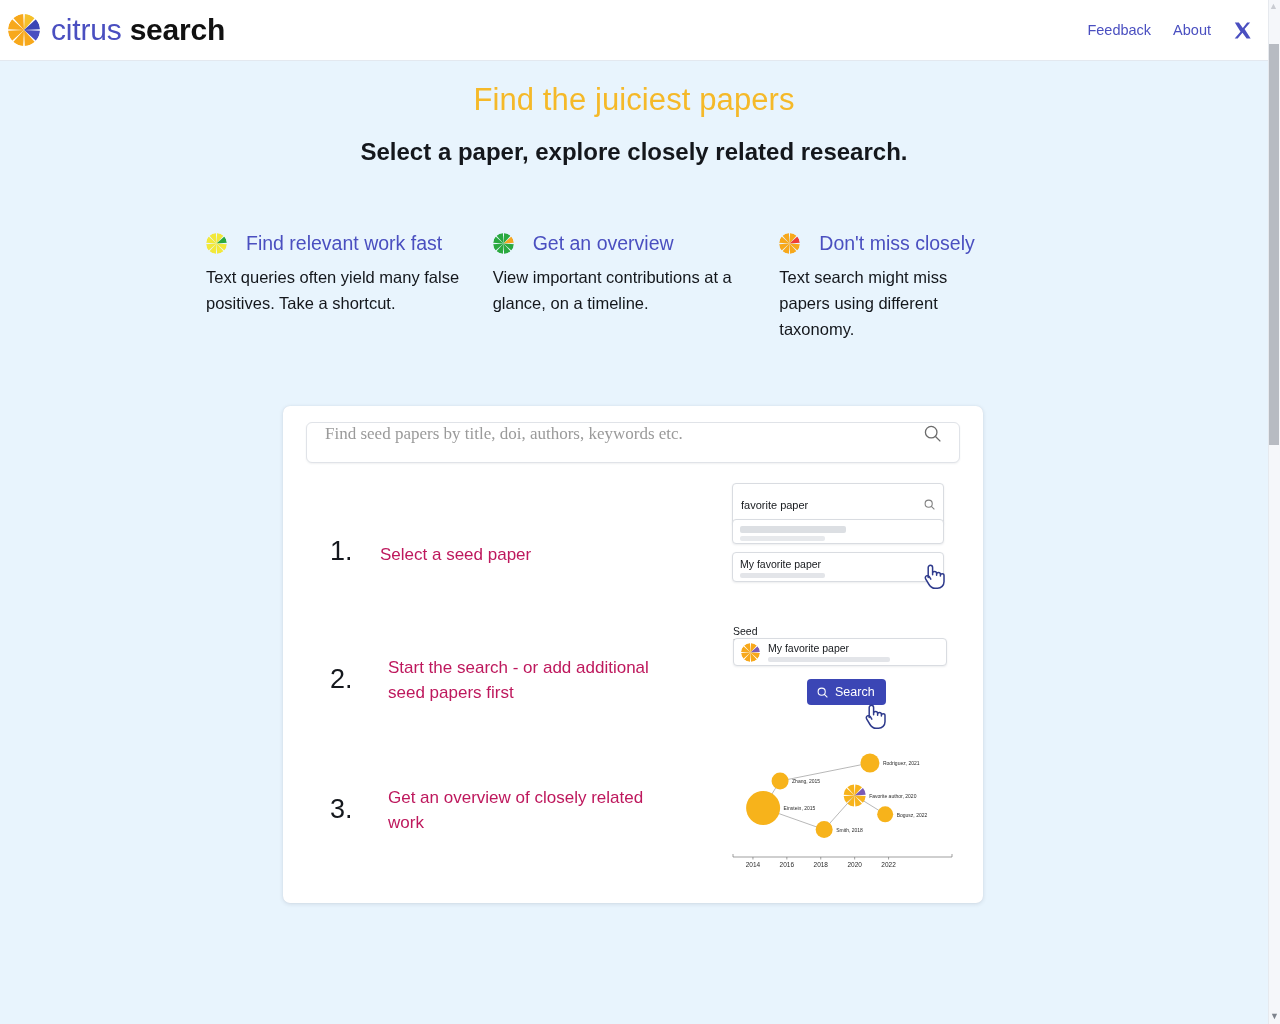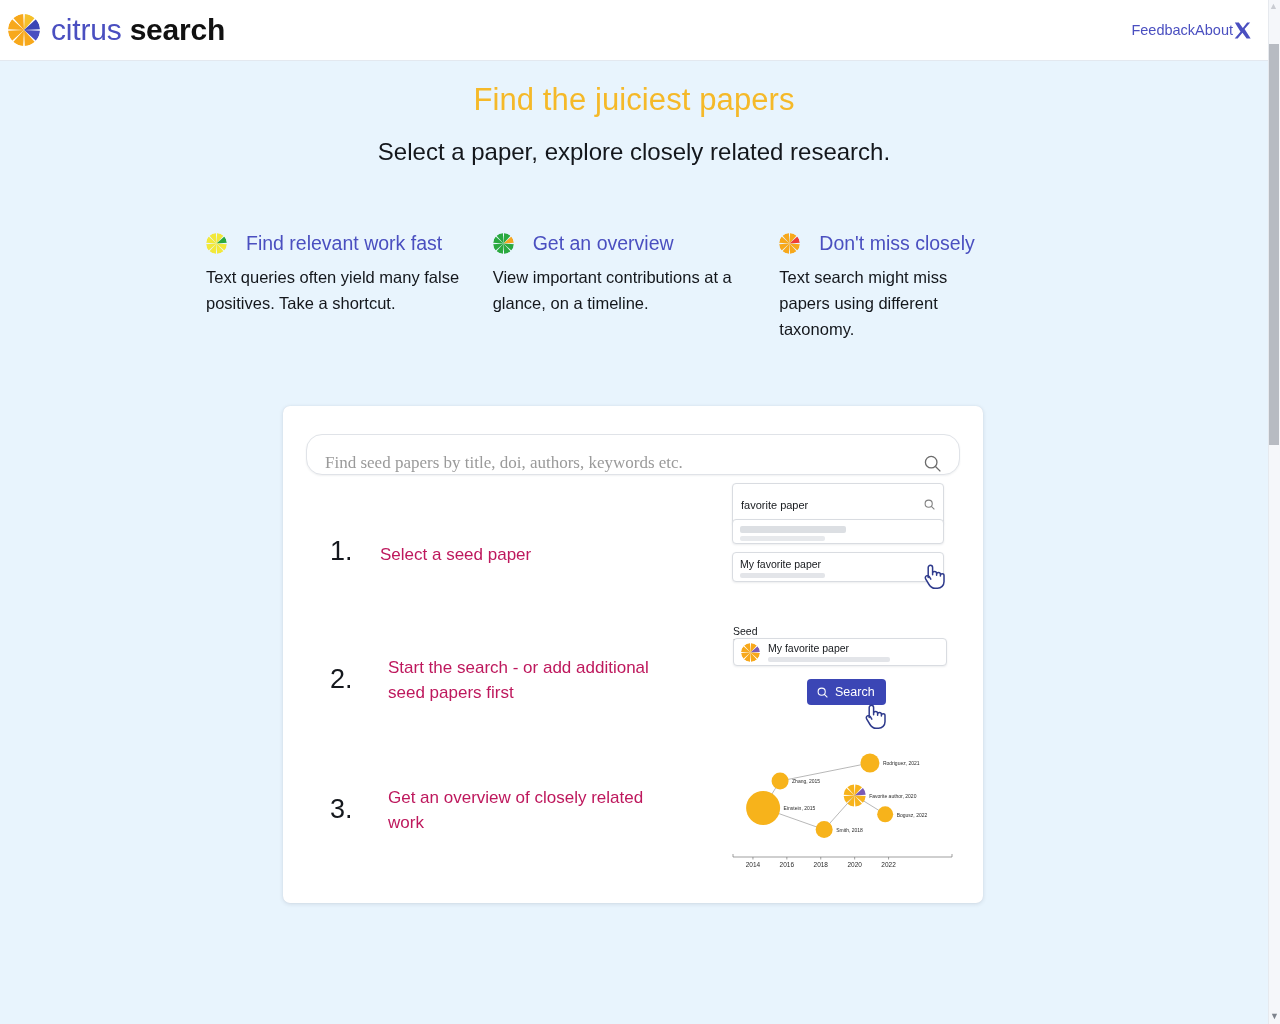--- a/index.html
+++ b/index.html
@@ -31,7 +31,7 @@
   #brand-text .w1 { color: #4a4fc0; }
   #brand-text .w2 { color: #111111; font-weight: bold; }
 
-  #topnav { margin-left: auto; display: flex; align-items: center; margin-right: 28px; }
+  #topnav { margin-left: auto; display: flex; align-items: center; gap: 22px; margin-right: 28px; }
   #topnav a {
     color: #4a4fc0; text-decoration: none; font-size: 14.5px;
   }

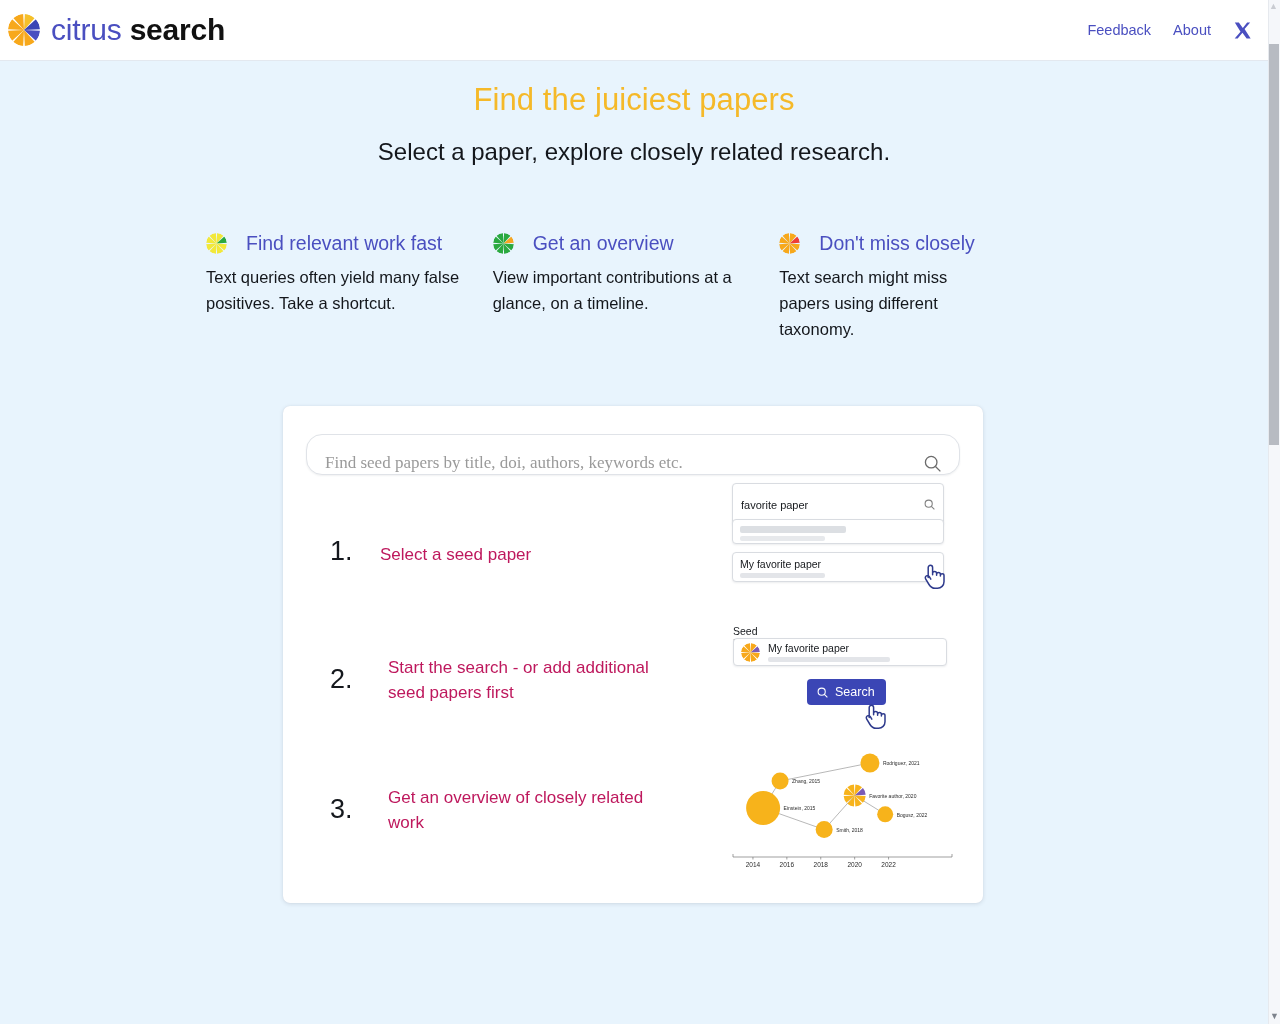--- a/index.html
+++ b/index.html
@@ -46,7 +46,7 @@
   }
   #hero-sub {
     margin: 20px 0 0 0;
-    font-size: 24px; color: #14171c; font-weight: normal;
+    font-size: 24px; color: #14171c; font-weight: bold;
     letter-spacing: 0px;
   }
 

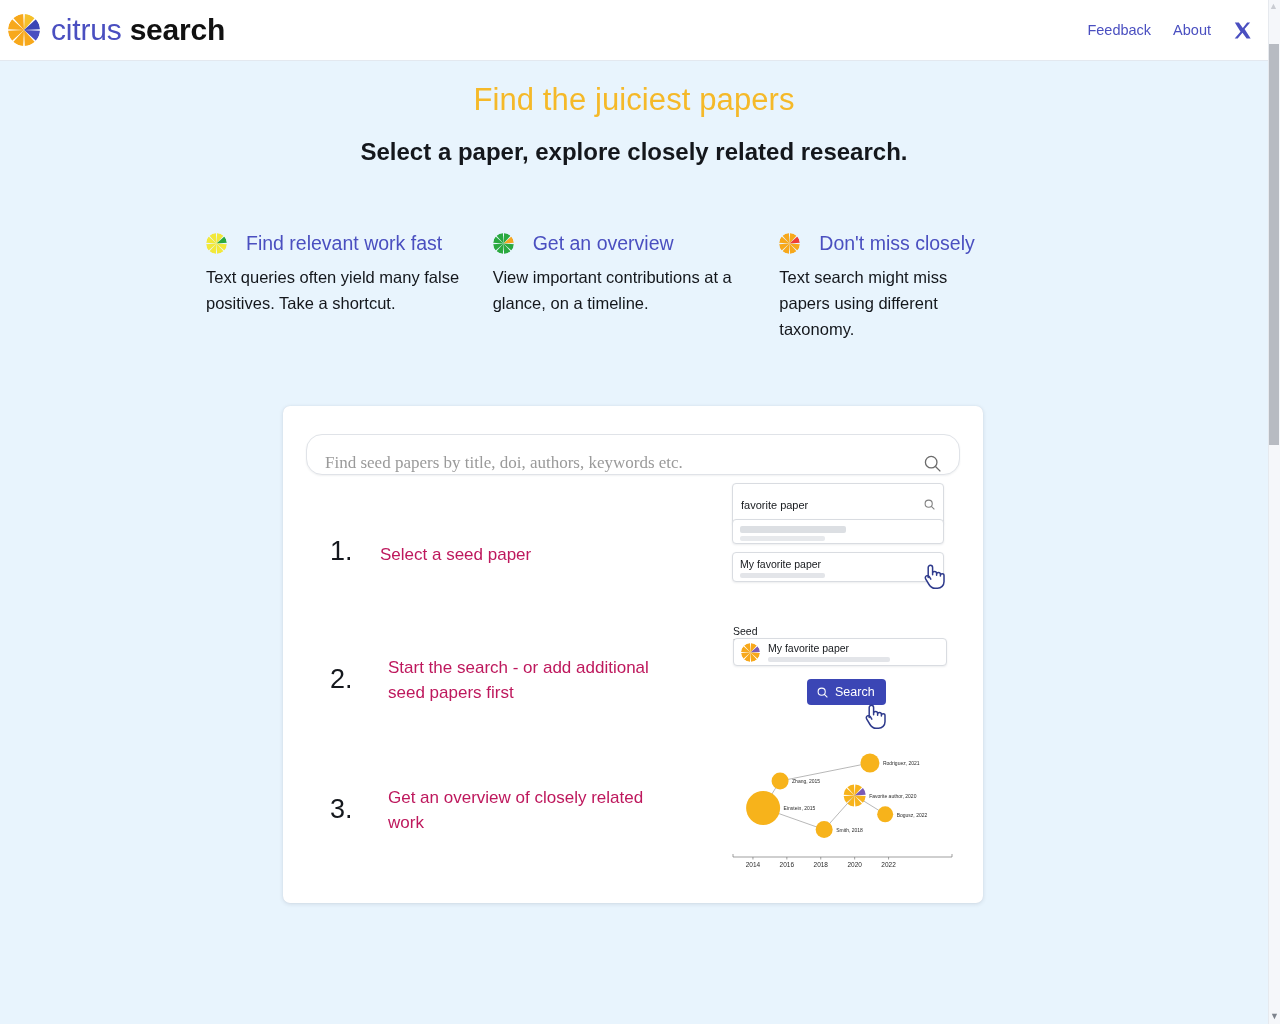--- a/index.html
+++ b/index.html
@@ -78,12 +78,12 @@
     box-shadow: 0 1px 4px rgba(32,42,60,0.13), 0 0 1px rgba(32,42,60,0.10);
   }
   #main-search {
-    position: absolute; left: 23px; top: 28px;
+    position: absolute; left: 23px; top: 16px;
     width: 654px; height: 41px;
     background: #fff;
-    border: 1px solid #e0e3e8; border-radius: 16px;
+    border: 1px solid #e0e3e8; border-radius: 6px;
     box-shadow: 0 1px 2px rgba(40,50,70,0.07);
-    display: flex; align-items: flex-end;
+    display: flex; align-items: flex-start;
   }
   #main-search-input {
     border: 0; outline: 0; background: transparent;

